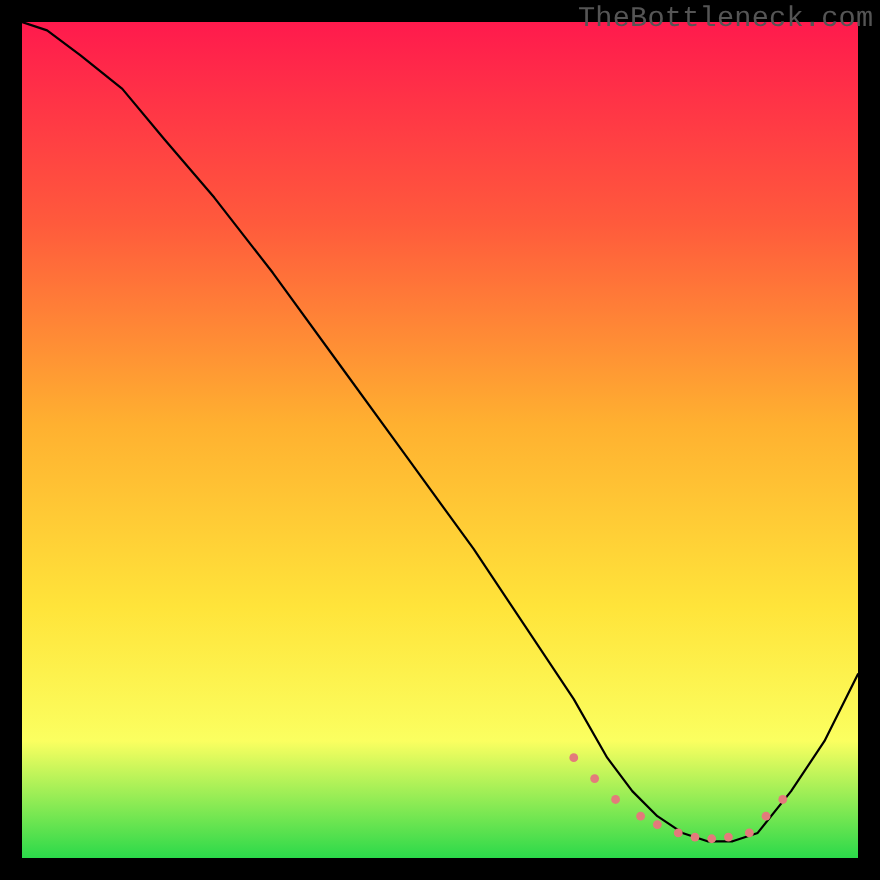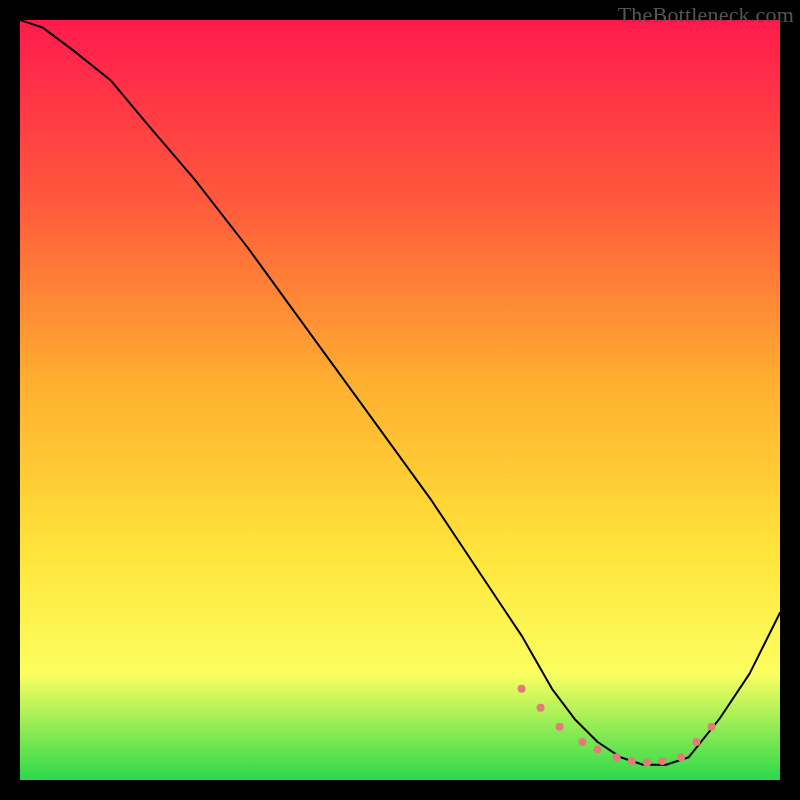--- a/index.html
+++ b/index.html
@@ -15,8 +15,8 @@
     position: absolute;
     top: 2px;
     right: 6px;
-    font-family: Liberation Serif, serif;
-    font-size: 22px;
+    font-family: Liberation Mono, monospace;
+    font-size: 26px;
     color: #555;
     letter-spacing: 0.2px;
     z-index: 3;

